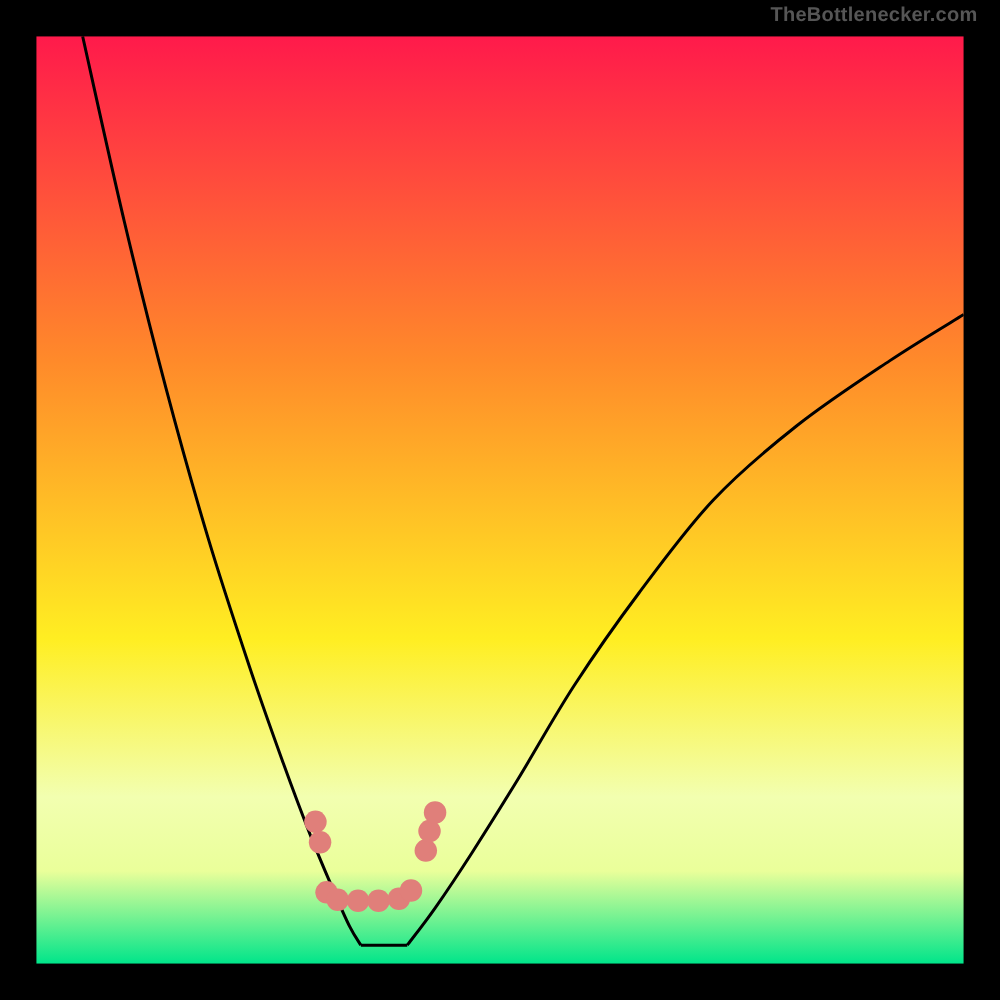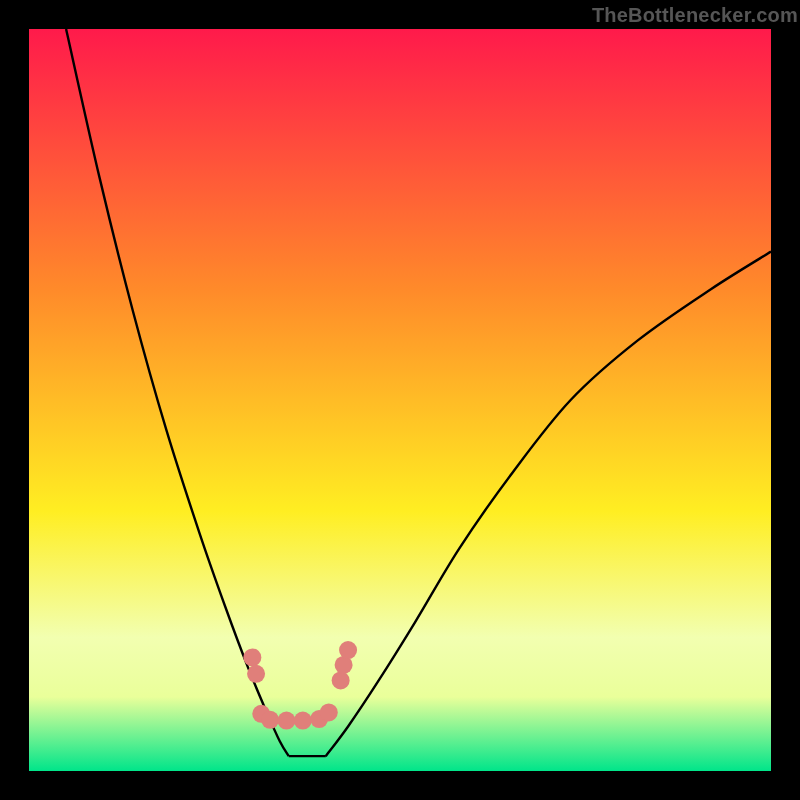--- a/index.html
+++ b/index.html
@@ -28,9 +28,9 @@
   .watermark {
     position: absolute;
     top: 4px;
-    right: 2px;
+    right: 18px;
     font-family: Arial, Helvetica, sans-serif;
-    font-size: 20px;
+    font-size: 16px;
     font-weight: 600;
     color: #565656;
     letter-spacing: 0.2px;

